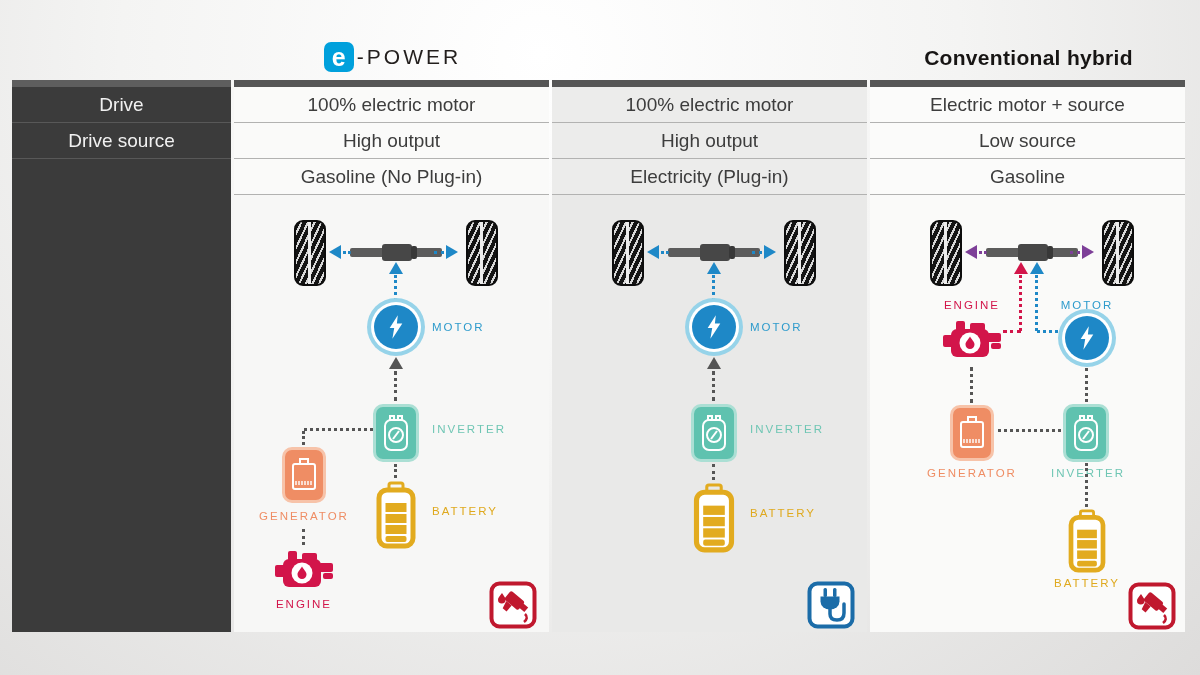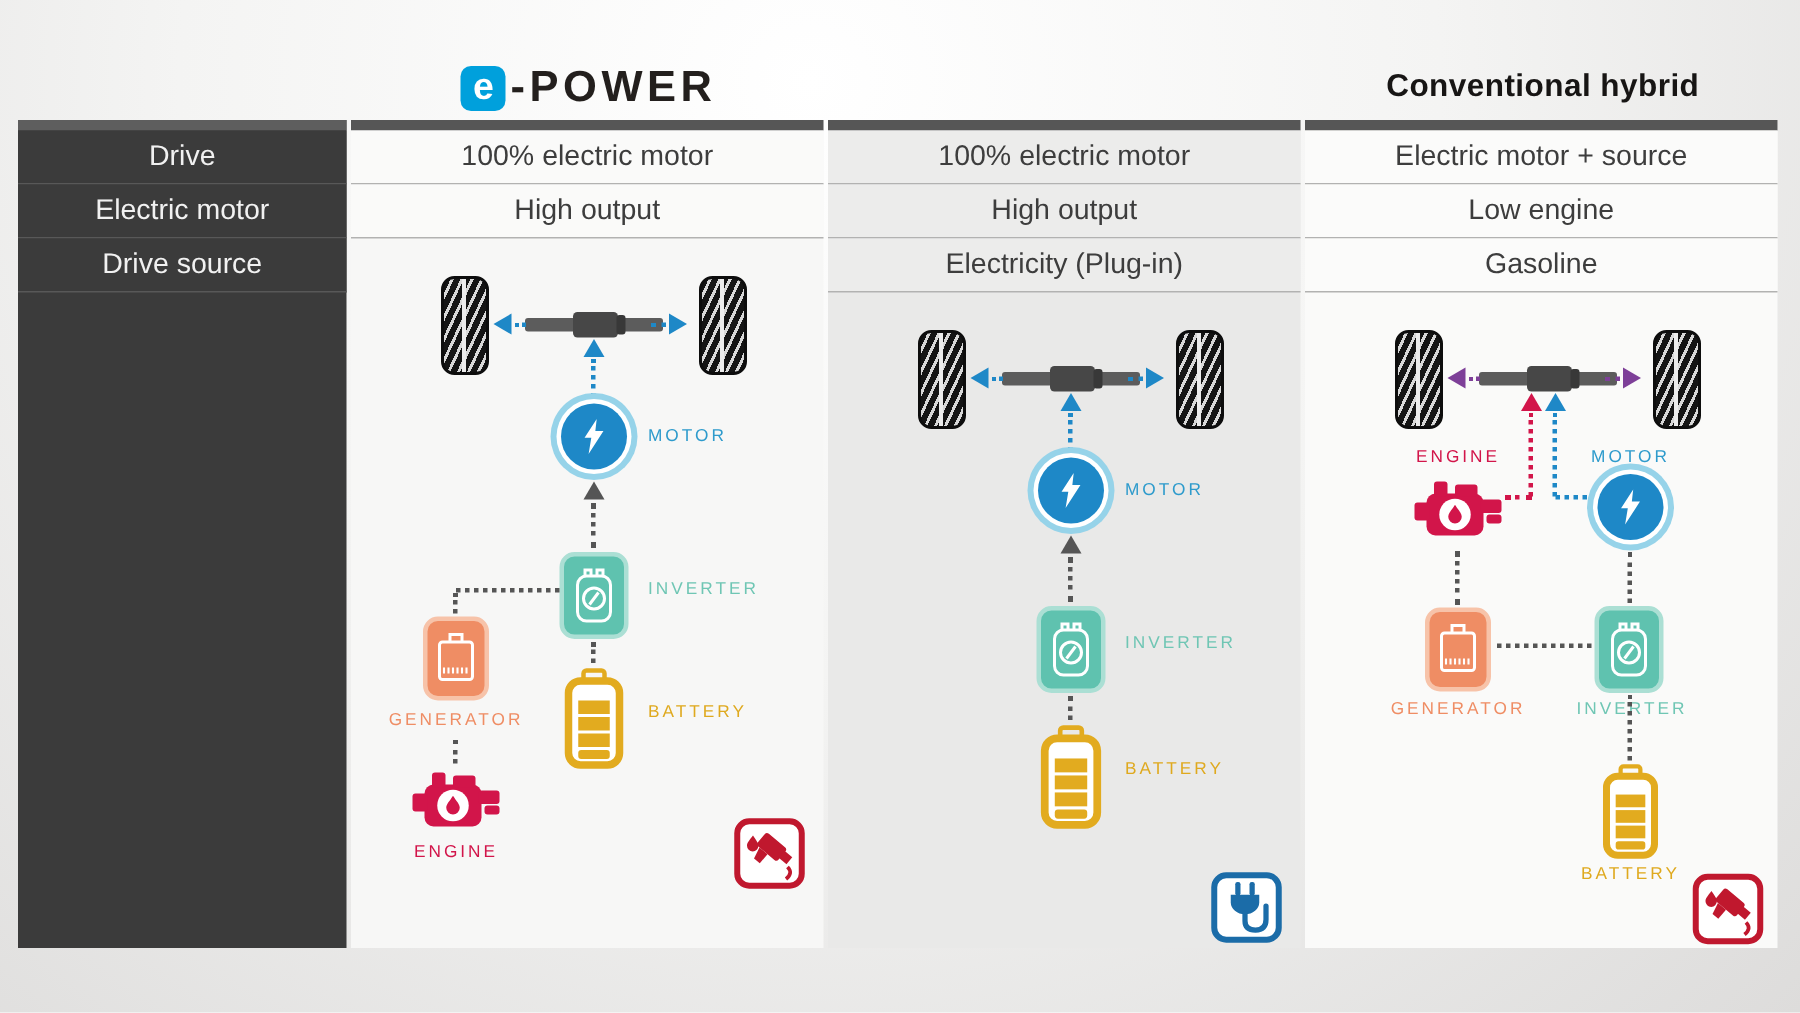--- a/index.html
+++ b/index.html
@@ -13,7 +13,7 @@
   .logo-hdr{top:42px;display:flex;align-items:center;justify-content:center;gap:3px;}
   .logo-e{display:inline-flex;width:30px;height:30px;background:#00a0dc;color:#fff;border-radius:7px;
           align-items:center;justify-content:center;font-size:25px;font-weight:700;line-height:1;}
-  .logo-rest{font-size:29px;font-weight:700;letter-spacing:3px;color:#231f1d;}
+  .logo-rest{font-size:21px;font-weight:400;letter-spacing:3px;color:#231f1d;}
   
   .table{position:absolute;left:12px;top:80px;width:1033px;height:552px;display:grid;
          grid-template-columns:219px 315px 315px 315px;column-gap:3px;}

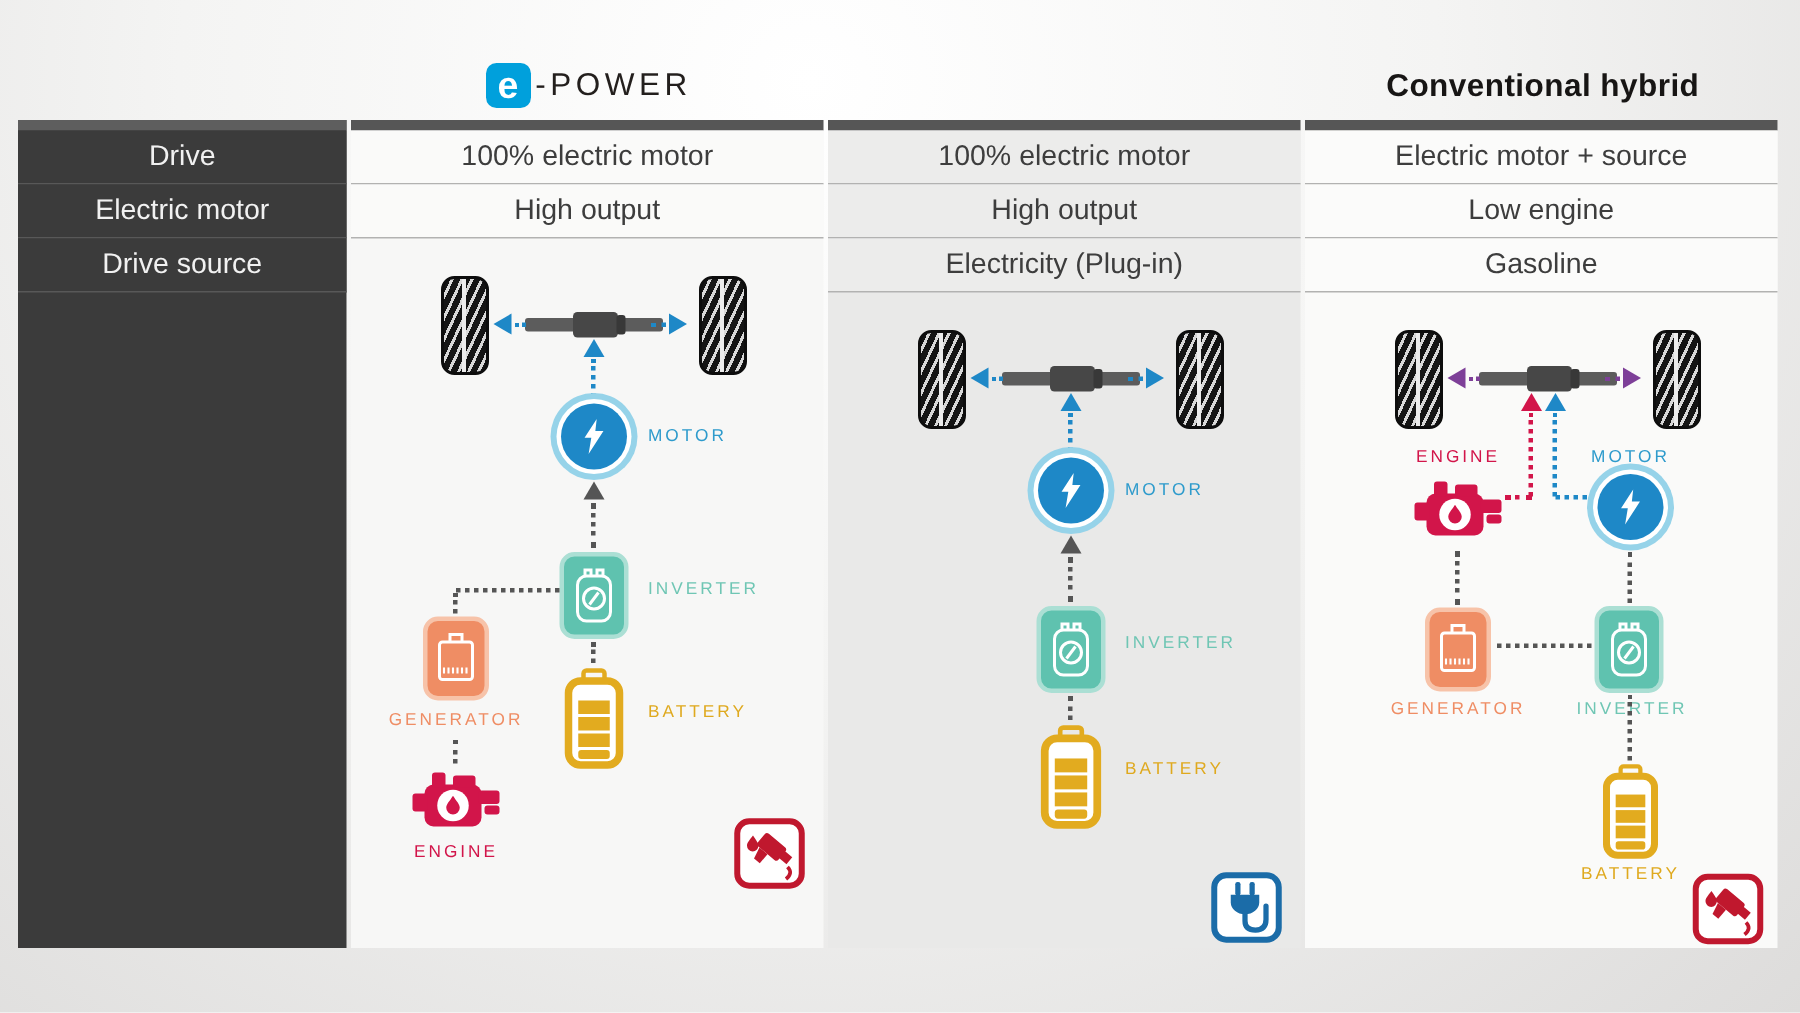--- a/index.html
+++ b/index.html
@@ -77,7 +77,6 @@
     <div class="tcol sidebar">
       <div class="topbar"></div>
       <div class="cell">Drive</div>
-      <div class="cell">Electric motor</div>
       <div class="cell">Drive source</div>
     </div>
 

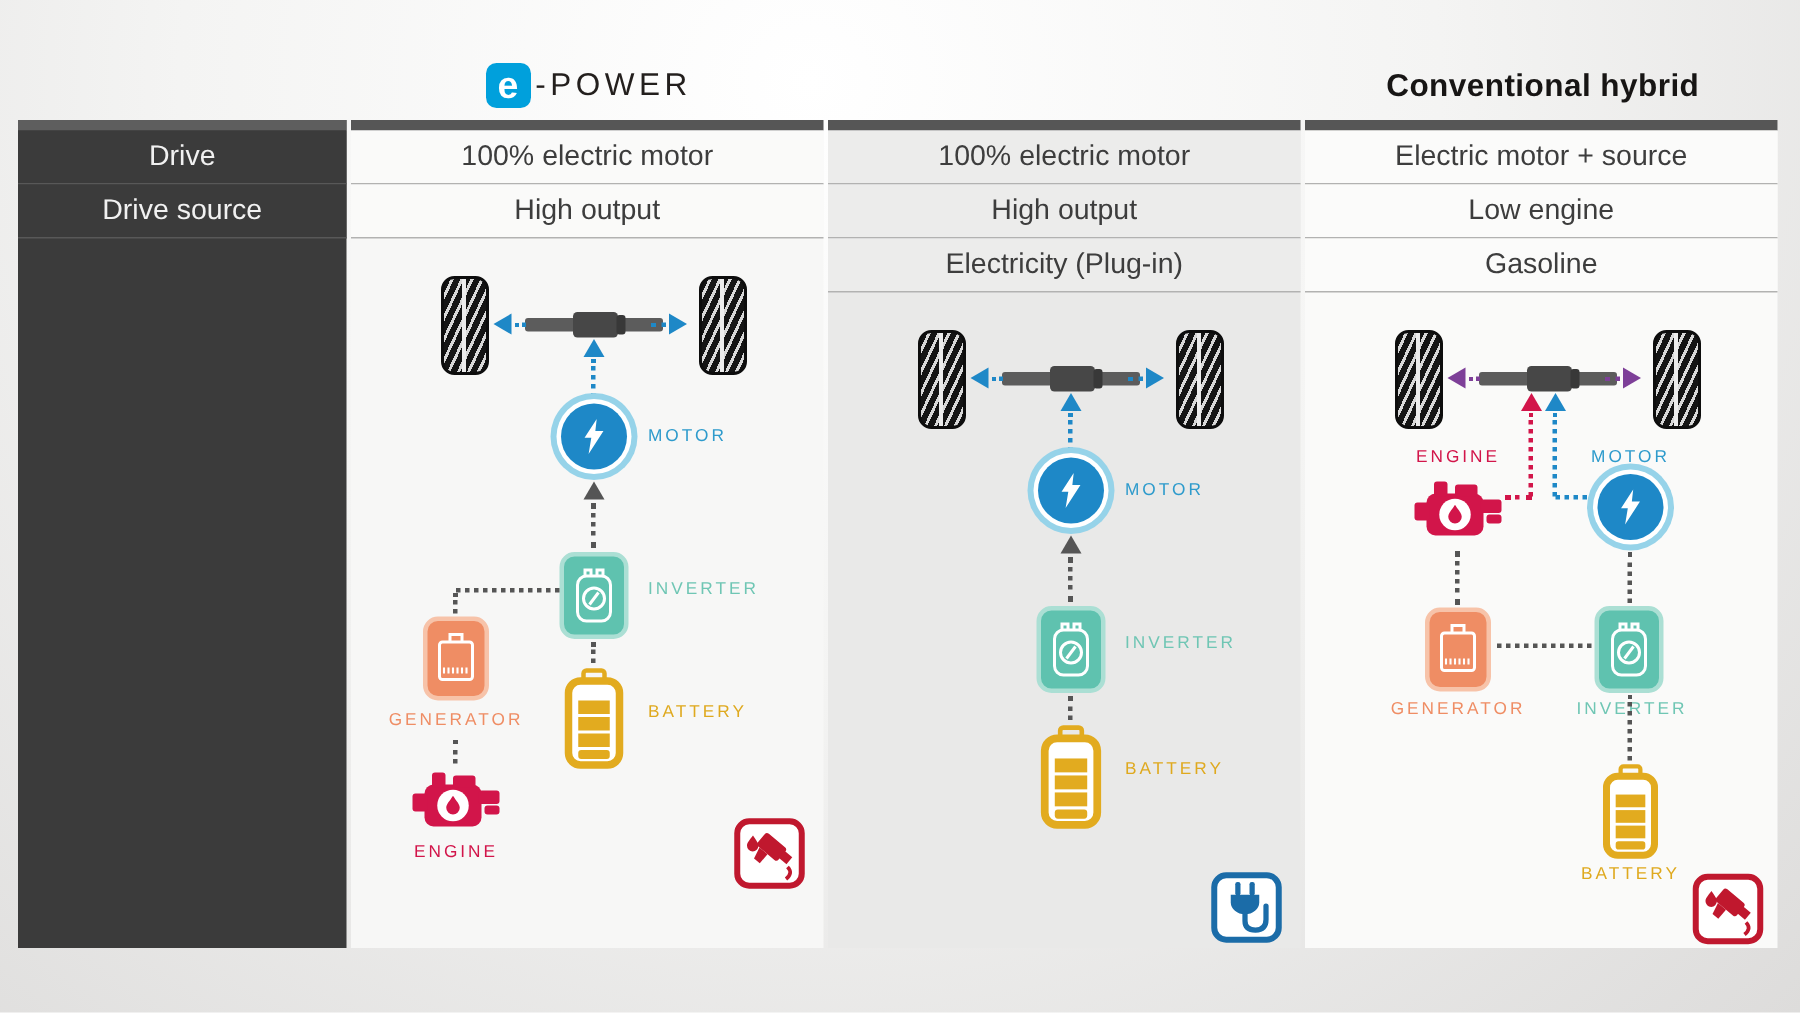--- a/index.html
+++ b/index.html
@@ -231,7 +231,7 @@
     <div class="tcol col-c">
       <div class="topbar"></div>
       <div class="cell">Electric motor + source</div>
-      <div class="cell">Low engine</div>
+      <div class="cell">Low source</div>
       <div class="cell">Gasoline</div>
       <div class="diagram">
         <div class="tire" style="left:60px;top:25px;"></div>

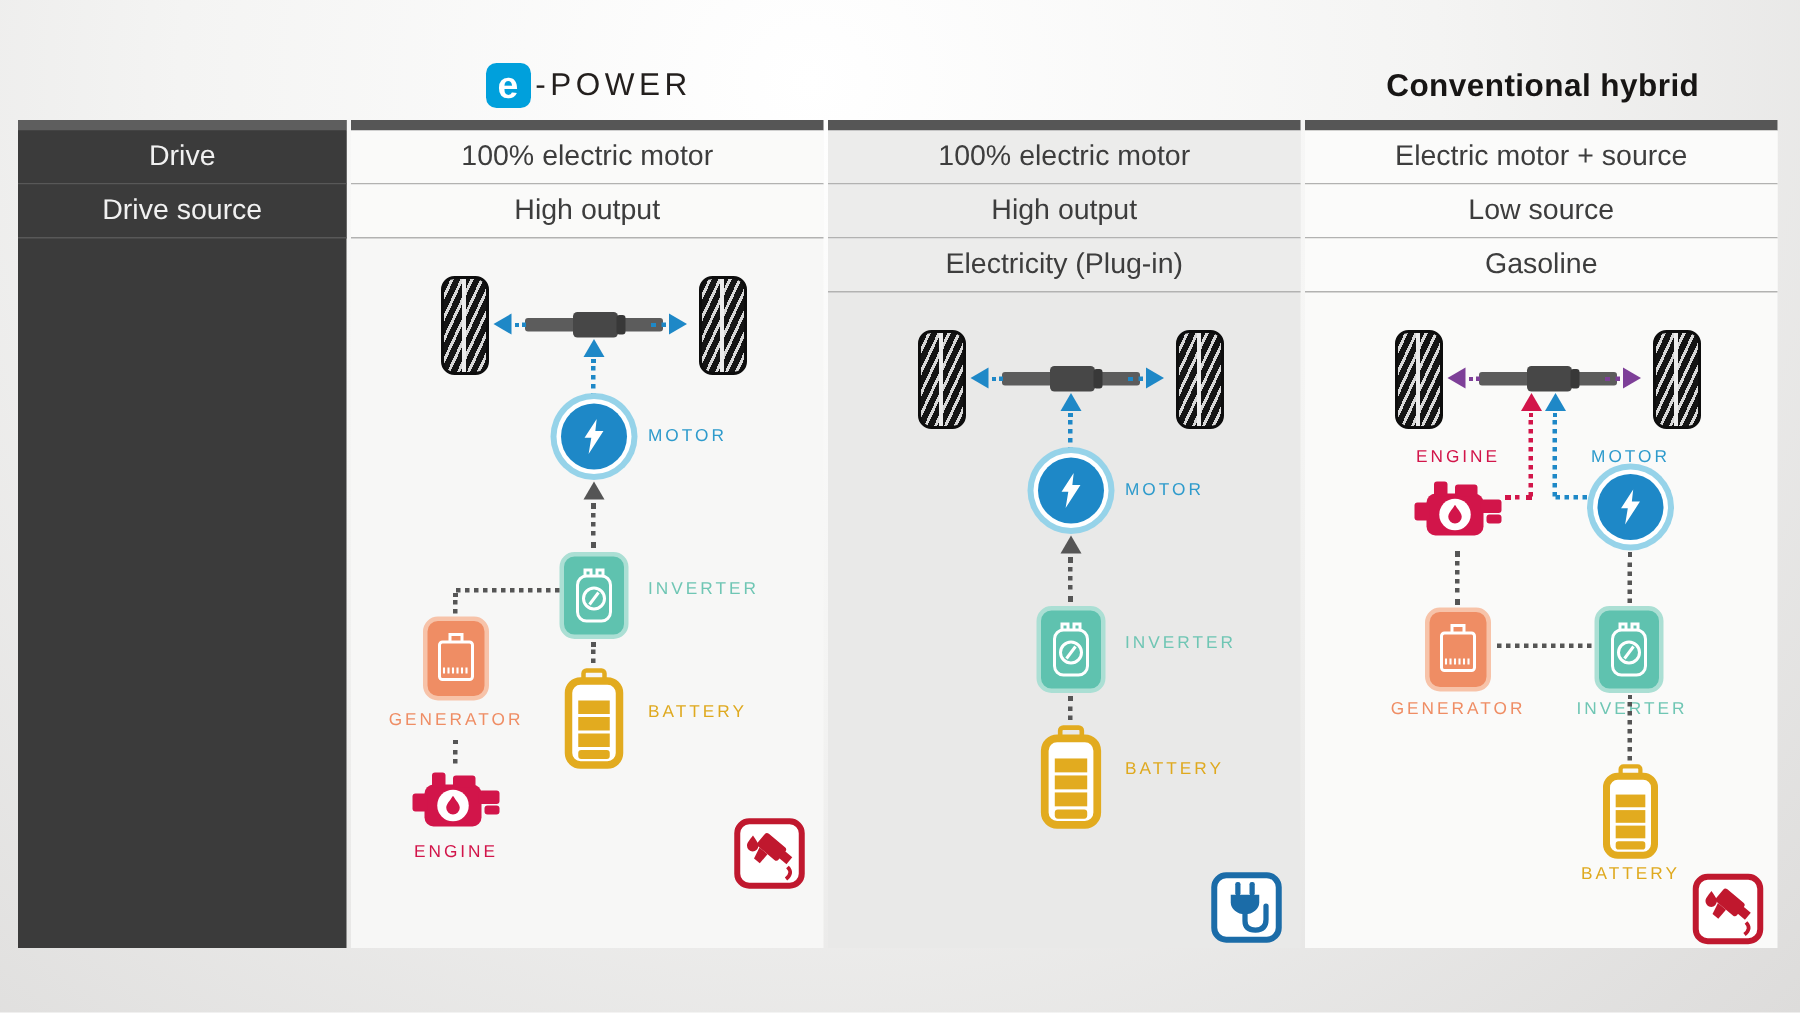--- a/index.html
+++ b/index.html
@@ -84,6 +84,7 @@
       <div class="topbar"></div>
       <div class="cell">100% electric motor</div>
       <div class="cell">High output</div>
+      <div class="cell">Gasoline (No Plug-in)</div>
       <div class="diagram">
         <div class="tire" style="left:60px;top:25px;"></div>
         <div class="tire" style="left:232px;top:25px;"></div>

